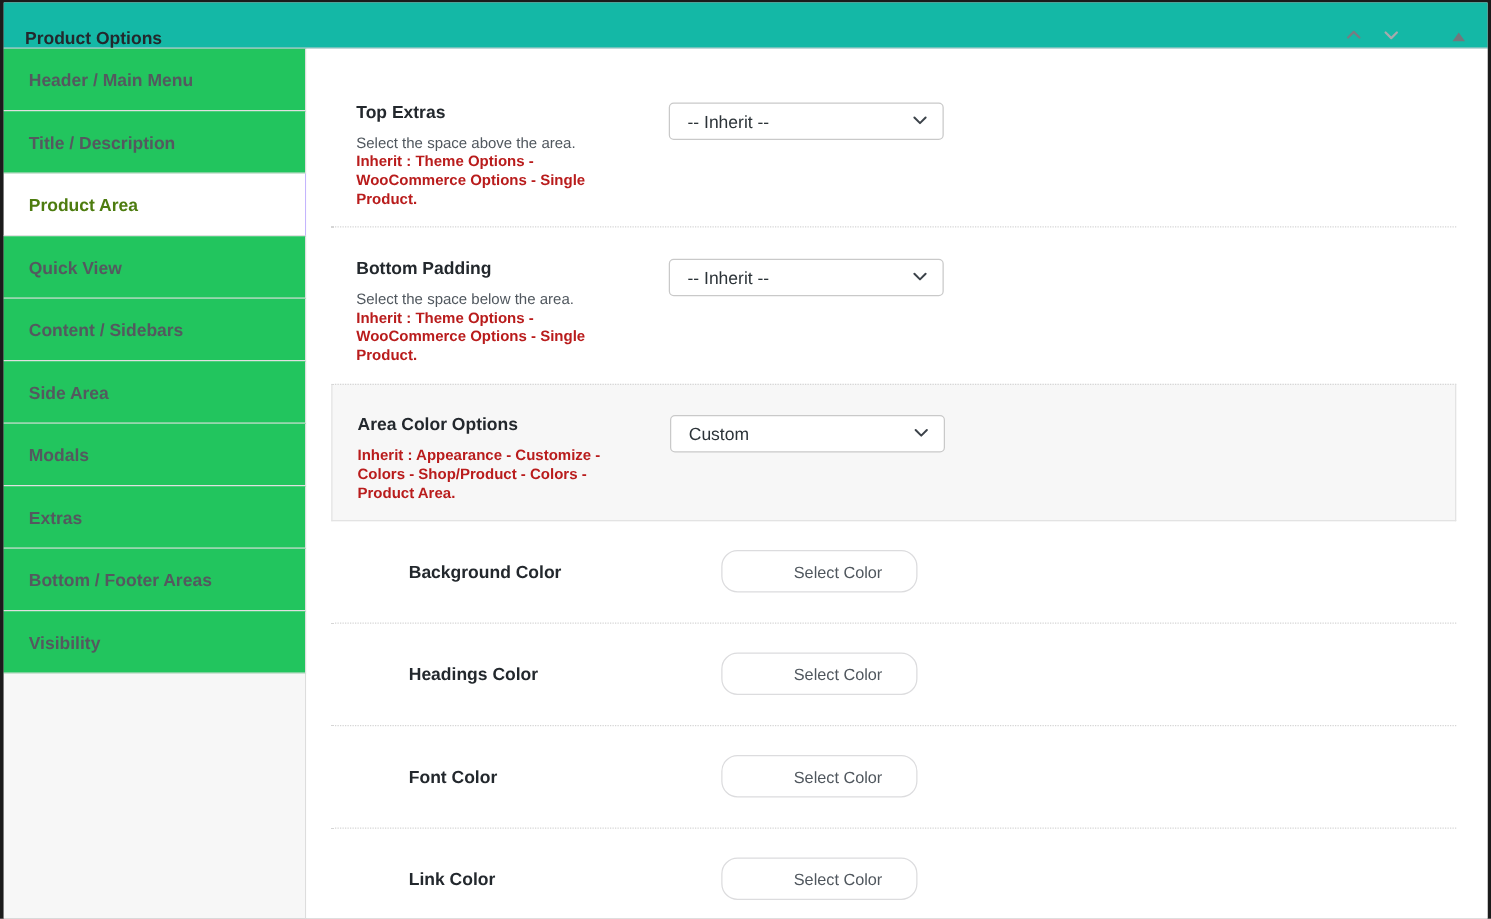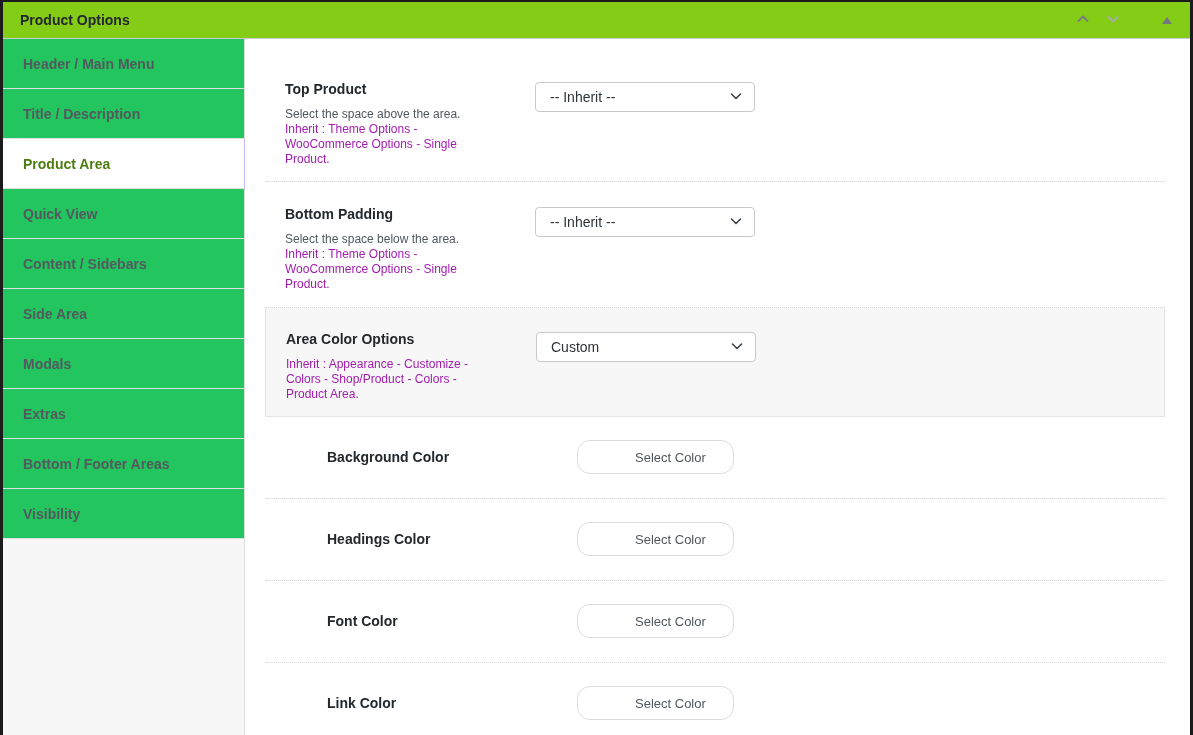--- a/index.html
+++ b/index.html
@@ -16,7 +16,7 @@
   
   .mb-header {
     height:37px; min-height:37px; border-bottom:1px solid #c9cdd1;
-    display:flex; align-items:center; padding:0 14px 0 17px; background:#84cc16;gap:12px;
+    display:flex; align-items:flex-end; padding:0 14px 0 17px; background:#14b8a6;gap:12px;
   }
   .mb-title { flex:1; font-size:14px; font-weight:700; color:#23282d; }
   .order-btns { display:flex; align-items:center; gap:12px; margin-right:24px; }

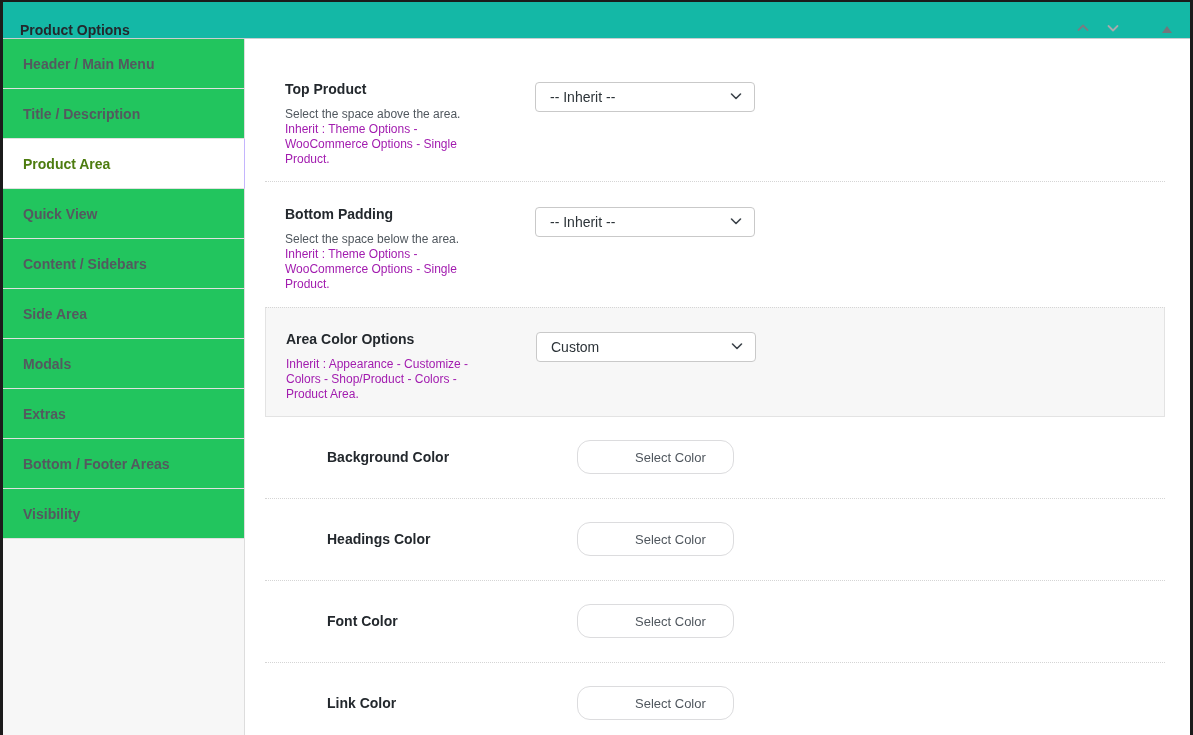--- a/index.html
+++ b/index.html
@@ -135,7 +135,7 @@
 
       <div class="section">
         <div class="info">
-          <p class="field-heading">Top Product</p>
+          <p class="field-heading">Top Extras</p>
           <p class="desc">
             <span class="desc-main">Select the space above the area.</span>
             <span class="desc-note">Inherit : Theme Options - WooCommerce Options - Single Product.</span>

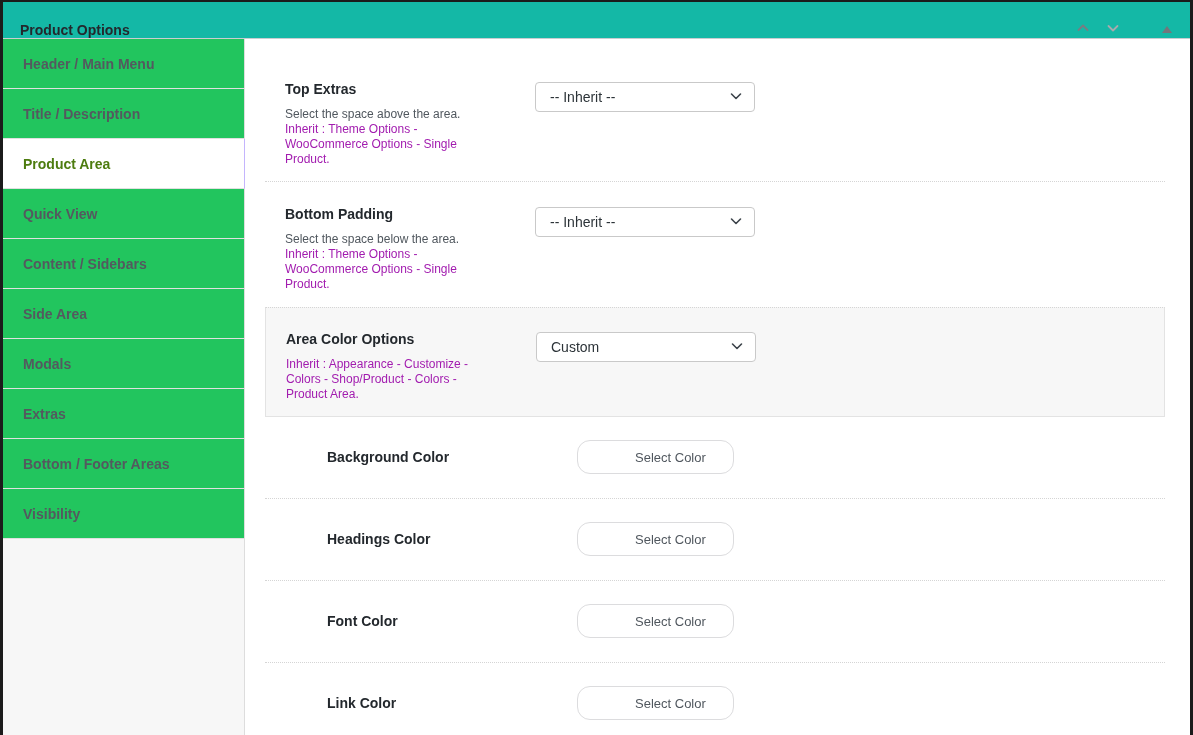--- a/index.html
+++ b/index.html
@@ -45,7 +45,7 @@
   .field-heading { font-size:14px; line-height:17px; font-weight:700; color:#23282d; margin:0 0 9px 0; }
   .desc { width:210px; font-size:12px; line-height:15px; margin:0; }
   .desc-main { color:#50575e; }
-  .desc-note { color:#a21caf; }
+  .desc-note { color:#b91c1c;font-weight:bold; }
   .control { padding-top:1px; }
   .select {
     width:220px; height:30px; background:#fff; border:1px solid #c9c9c9; border-radius:4px;

